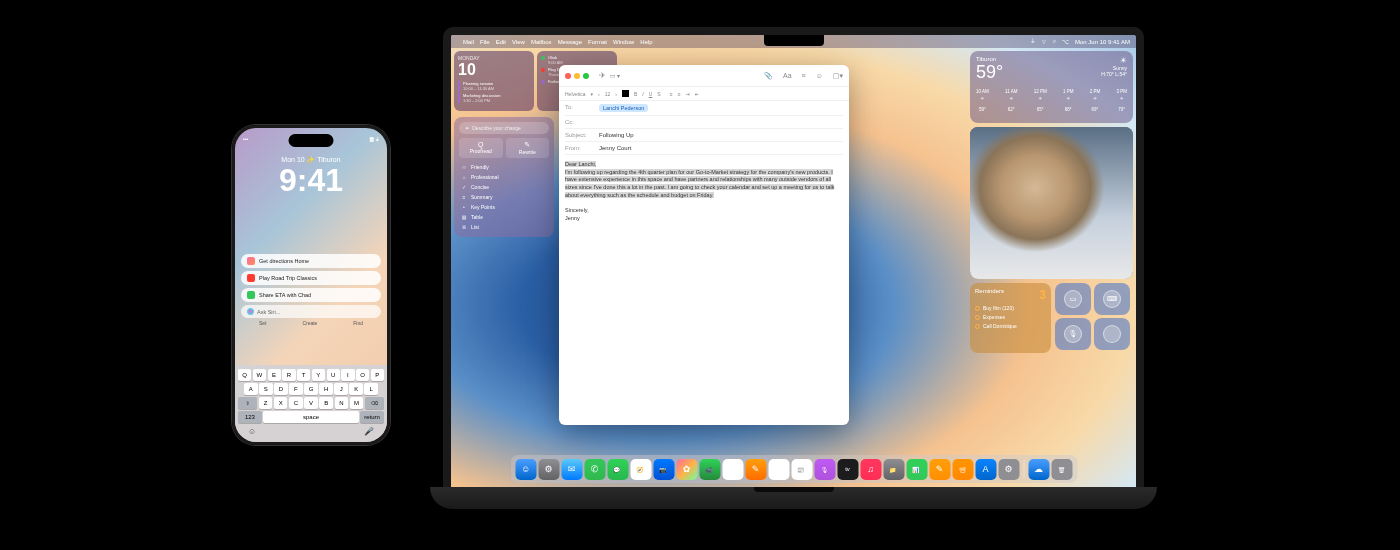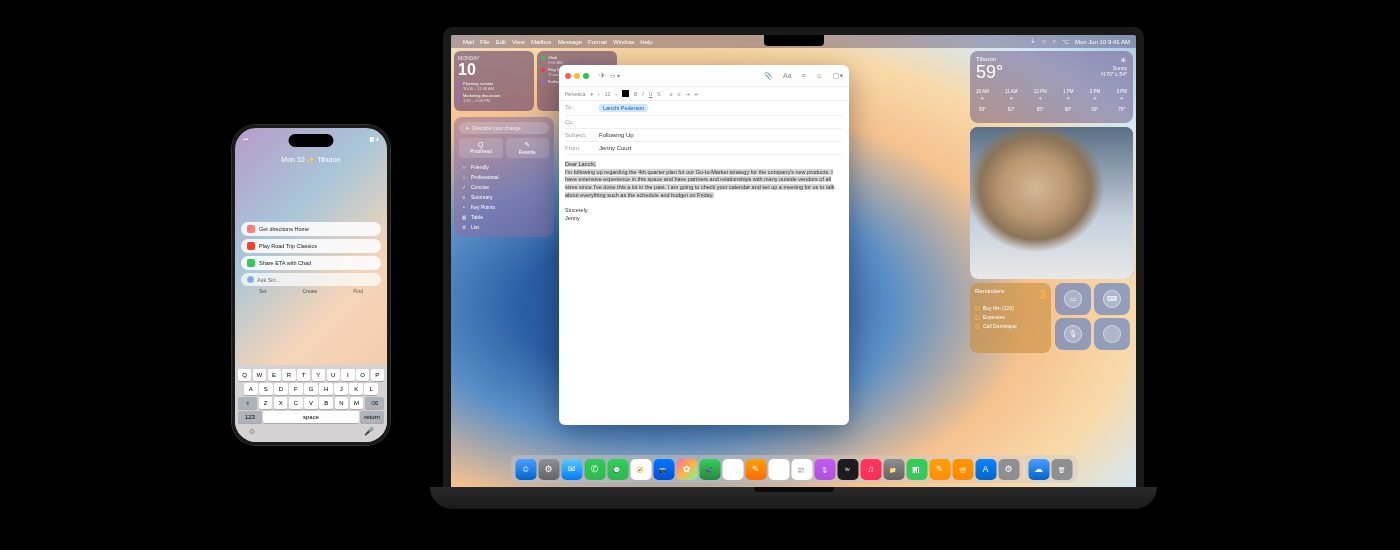--- a/index.html
+++ b/index.html
@@ -112,6 +112,7 @@
     </div>
   <div class="ip-lock">
     <div class="ip-date">Mon 10 ✨ Tiburon</div>
+    <div class="ip-time">9:41</div>
   </div>
   <div class="ip-sugg" id="ip-sugg">
       <div class="ip-chip">

